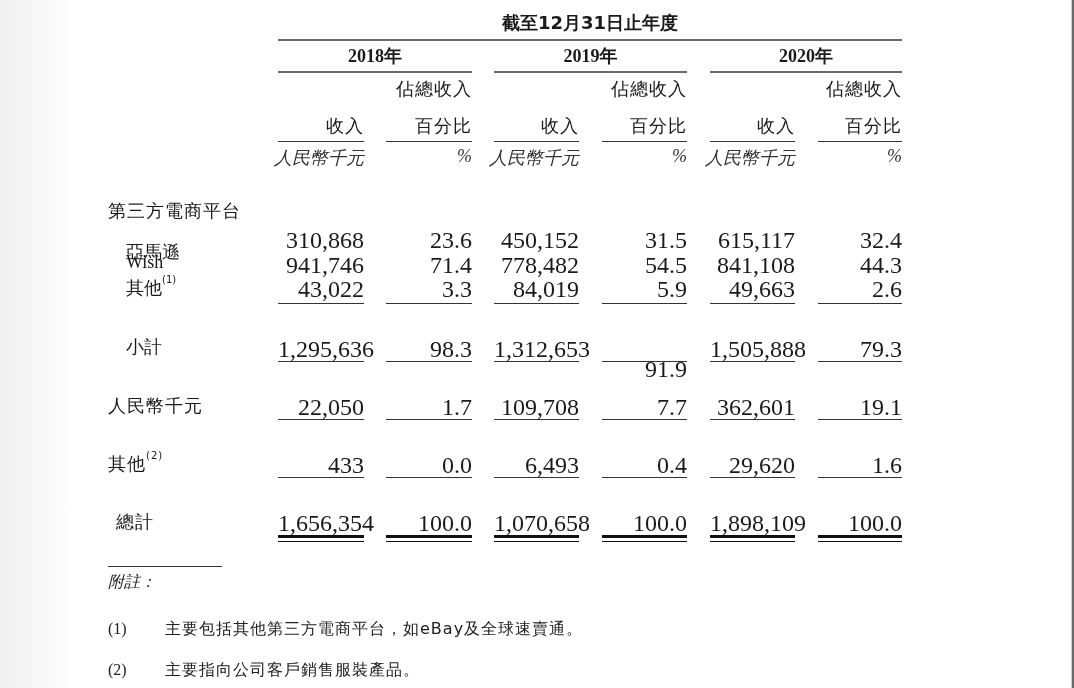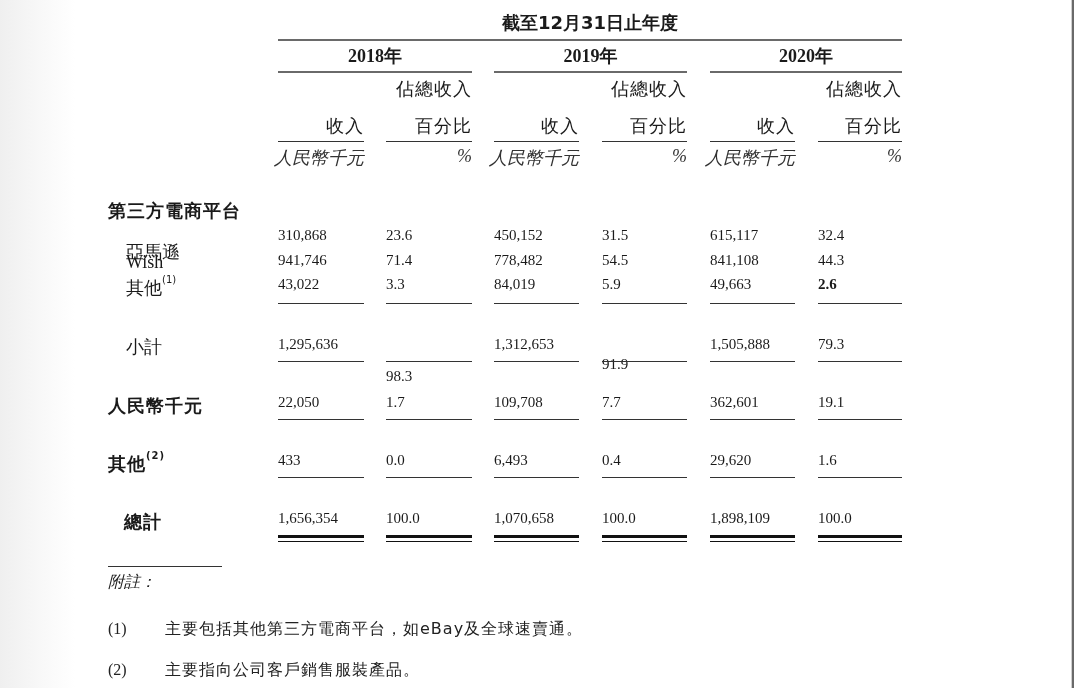--- a/index.html
+++ b/index.html
@@ -21,7 +21,7 @@
   .unit { font-size:18px; font-style:italic; text-align:right; color:#333; }
   .num { position:absolute; font-size:15px; }
   .lbl { position:absolute; font-size:18px; }
-  .lbl.bold { font-weight:bold; letter-spacing:1px; }
+  .lbl.bold { font-weight:normal; letter-spacing:1px; }
   sup { font-size:10px; vertical-align:top; position:relative; top:-2px; }
   .dbl-thick { position:absolute; height:3px; background:#111; }
   .dbl-thin { position:absolute; height:1px; background:#111; }

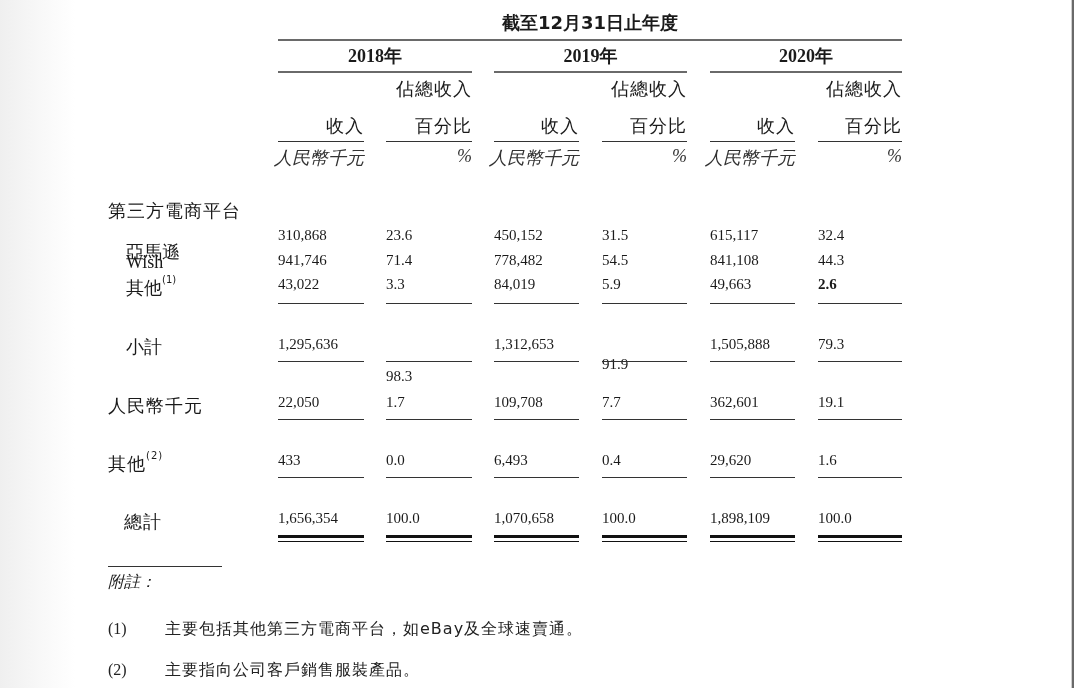--- a/index.html
+++ b/index.html
@@ -19,7 +19,7 @@
   .year { font-size:18px; font-weight:bold; text-align:center; top:44px; }
   .hdr { font-size:18px; text-align:right; letter-spacing:1px; }
   .unit { font-size:18px; font-style:italic; text-align:right; color:#333; }
-  .num { position:absolute; font-size:15px; }
+  .num { position:absolute; font-size:24px; text-align:right; }
   .lbl { position:absolute; font-size:18px; }
   .lbl.bold { font-weight:normal; letter-spacing:1px; }
   sup { font-size:10px; vertical-align:top; position:relative; top:-2px; }

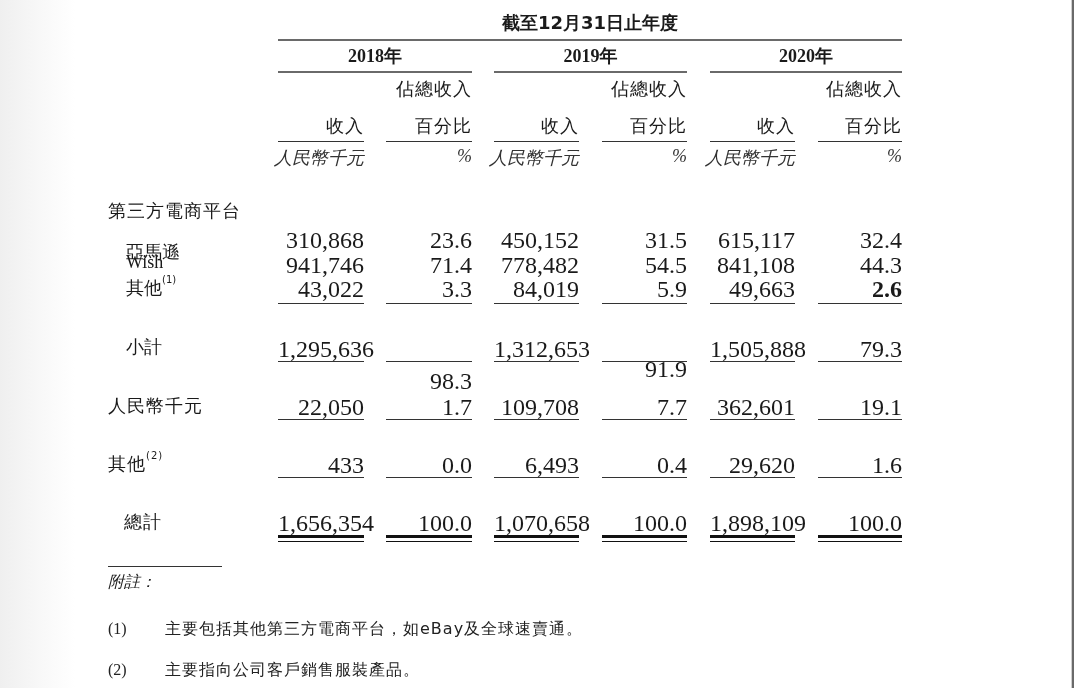--- a/index.html
+++ b/index.html
@@ -100,7 +100,7 @@
     <div class="num" style="top:276px;left:494px;width:85px;">84,019</div>
     <div class="num" style="top:276px;left:602px;width:85px;">5.9</div>
     <div class="num" style="top:276px;left:710px;width:85px;">49,663</div>
-    <div class="num" style="top:276px;left:818px;width:84px;font-weight:bold;">2.6</div>
+    <div class="num" style="top:276px;left:818px;width:84px;">2.6</div>
   </div>
   <div class="hline" style="top:303px;left:278px;width:86px;"></div>
   <div class="hline" style="top:303px;left:386px;width:86px;"></div>

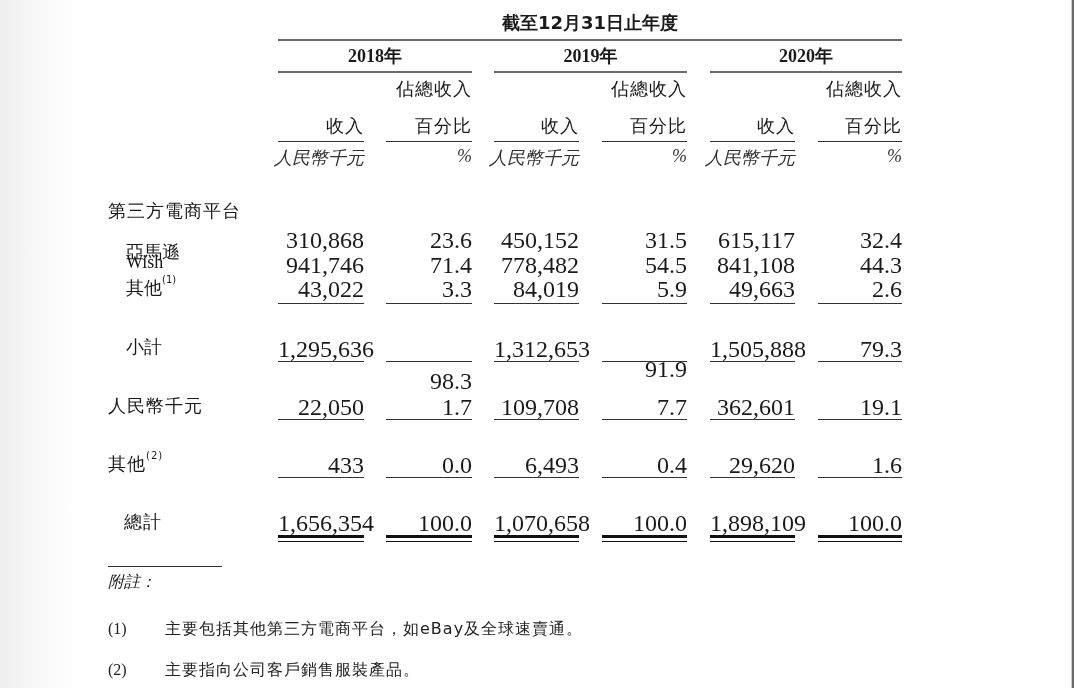--- a/index.html
+++ b/index.html
@@ -112,7 +112,7 @@
   <div>
     <div class="lbl cjk" style="top:335px;left:126px;">小計</div>
     <div class="num" style="top:336px;left:278px;width:86px;">1,295,636</div>
-    <div class="num" style="top:336px;left:386px;width:86px;margin-top:32px;">98.3</div>
+    <div class="num" style="top:336px;left:386px;width:86px;">98.3</div>
     <div class="num" style="top:336px;left:494px;width:85px;">1,312,653</div>
     <div class="num" style="top:336px;left:602px;width:85px;margin-top:20px;">91.9</div>
     <div class="num" style="top:336px;left:710px;width:85px;">1,505,888</div>

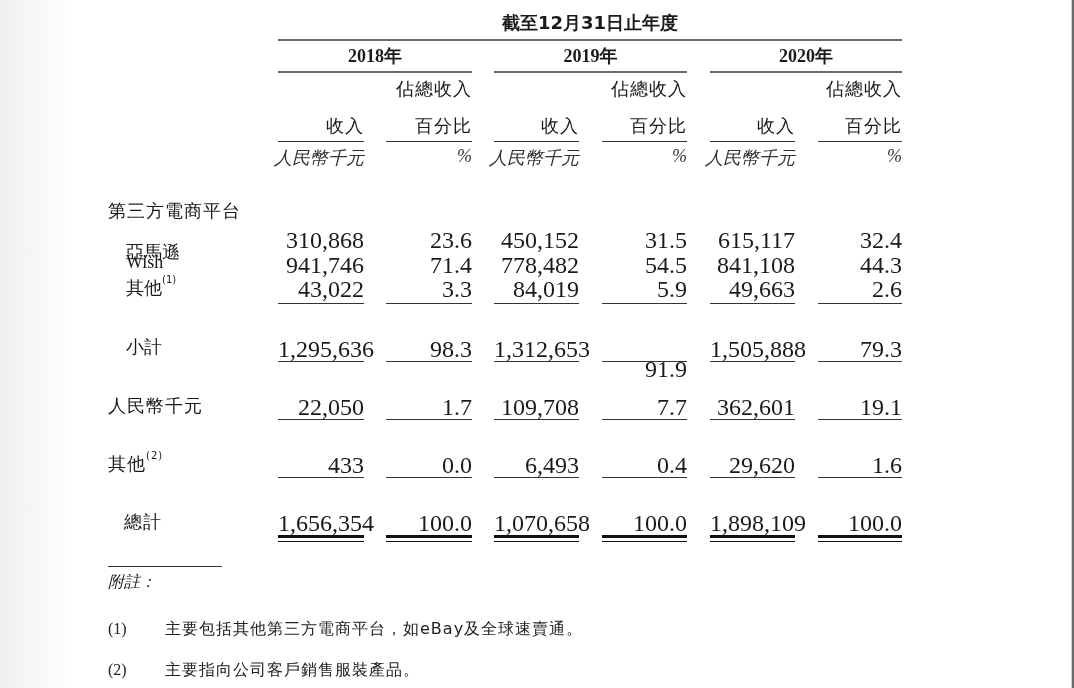--- a/index.html
+++ b/index.html
@@ -158,7 +158,7 @@
   <div class="hline" style="top:477px;left:818px;width:84px;"></div>
 
   <div>
-    <div class="lbl bold cjk" style="top:510px;left:124px;text-align:right;">總計</div>
+    <div class="lbl bold cjk" style="top:510px;left:116px;text-align:right;">總計</div>
     <div class="num" style="top:510px;left:278px;width:86px;">1,656,354</div>
     <div class="num" style="top:510px;left:386px;width:86px;">100.0</div>
     <div class="num" style="top:510px;left:494px;width:85px;">1,070,658</div>

